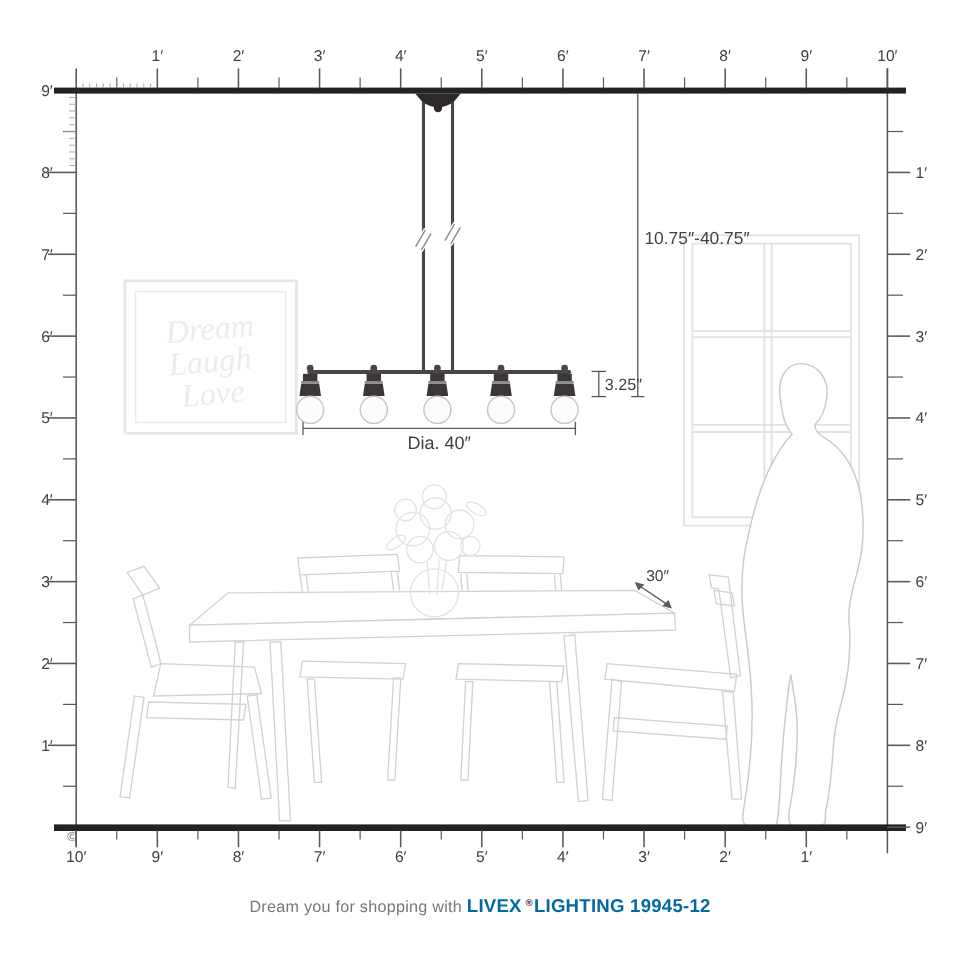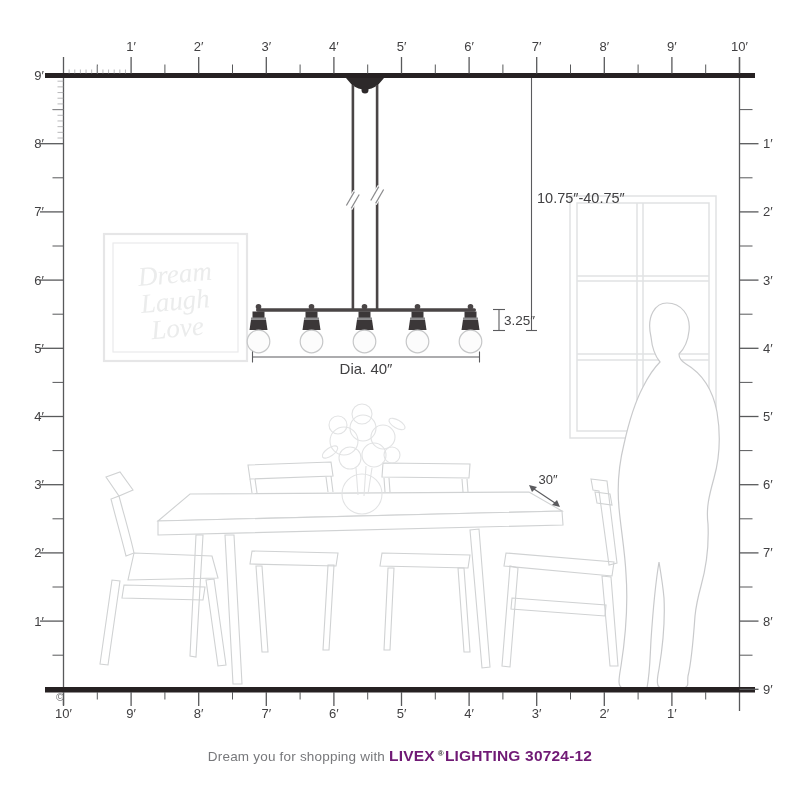--- a/index.html
+++ b/index.html
@@ -8,7 +8,7 @@
   svg{position:absolute;left:0;top:0;}
   .footer{position:absolute;left:0;top:747px;width:800px;text-align:center;
           color:#77787b;font-size:13.5px;letter-spacing:.2px;}
-  .footer .brand,.footer .model{font-weight:bold;color:#701a75;font-size:15.5px;}
+  .footer .brand,.footer .model{font-weight:bold;color:#0369a1;font-size:15.5px;}
   .footer sup{font-size:8px;color:#2d292a;font-weight:bold;margin:0 1px 0 3px;}
   text{font-family:"Liberation Sans",sans-serif;}
   .artline{font-family:"Liberation Serif",serif;font-style:italic;}

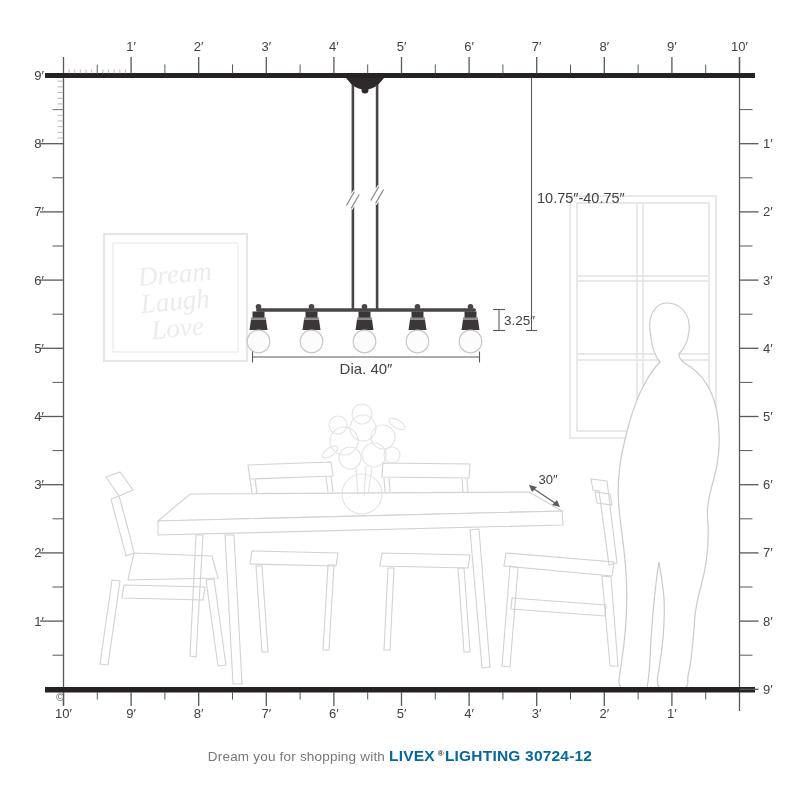--- a/index.html
+++ b/index.html
@@ -342,7 +342,7 @@
 
 <div class="footer">
   <span>Dream you for shopping with</span>
-  <span class="brand">LIVEX</span><sup>®</sup><span class="model">LIGHTING 30724-12</span>
+  <span class="brand">LIVEX</span><sup>®</sup><span class="model">LIGHTING 19945-12</span>
 </div>
 
 </div>

